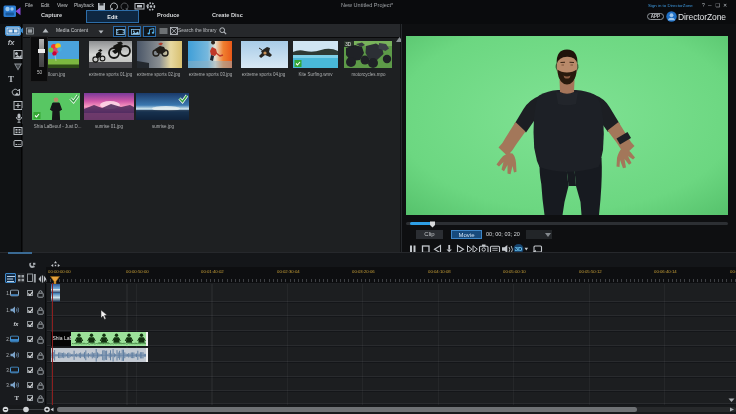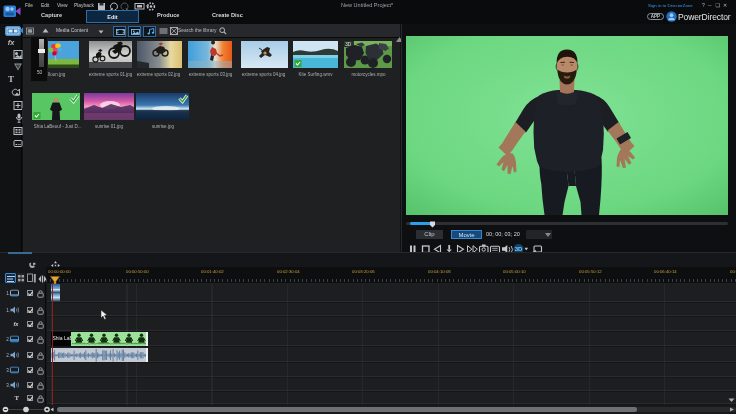--- a/index.html
+++ b/index.html
@@ -86,7 +86,7 @@
       <circle cx="5.5" cy="4.2" r="1.9" fill="#9ec7ec"></circle>
       <path d="M1.8 9.2 a3.8 3.2 0 0 1 7.4 0 z" fill="#9ec7ec"></path>
     </svg>
-    <span class="abs" style="left:678px;top:11.5px;font-size:8.5px;color:#e3e5e7;letter-spacing:-0.1px">PowerDirector</span>
+    <span class="abs" style="left:678px;top:11.5px;font-size:8.5px;color:#e3e5e7;letter-spacing:-0.1px">DirectorZone</span>
   </div>
   <div id="sidebar">
     <div id="mediaBtn">

